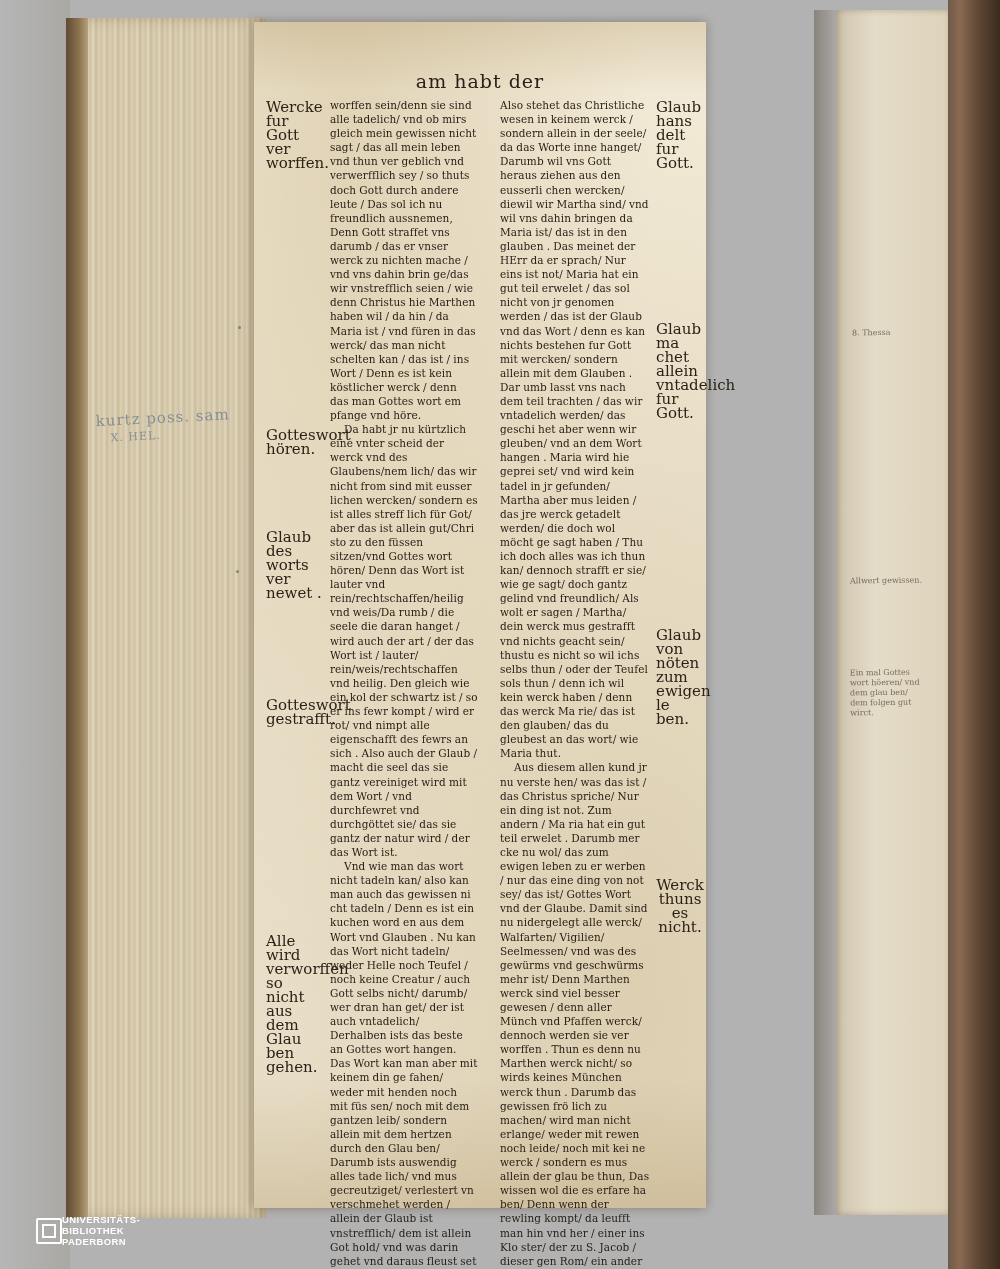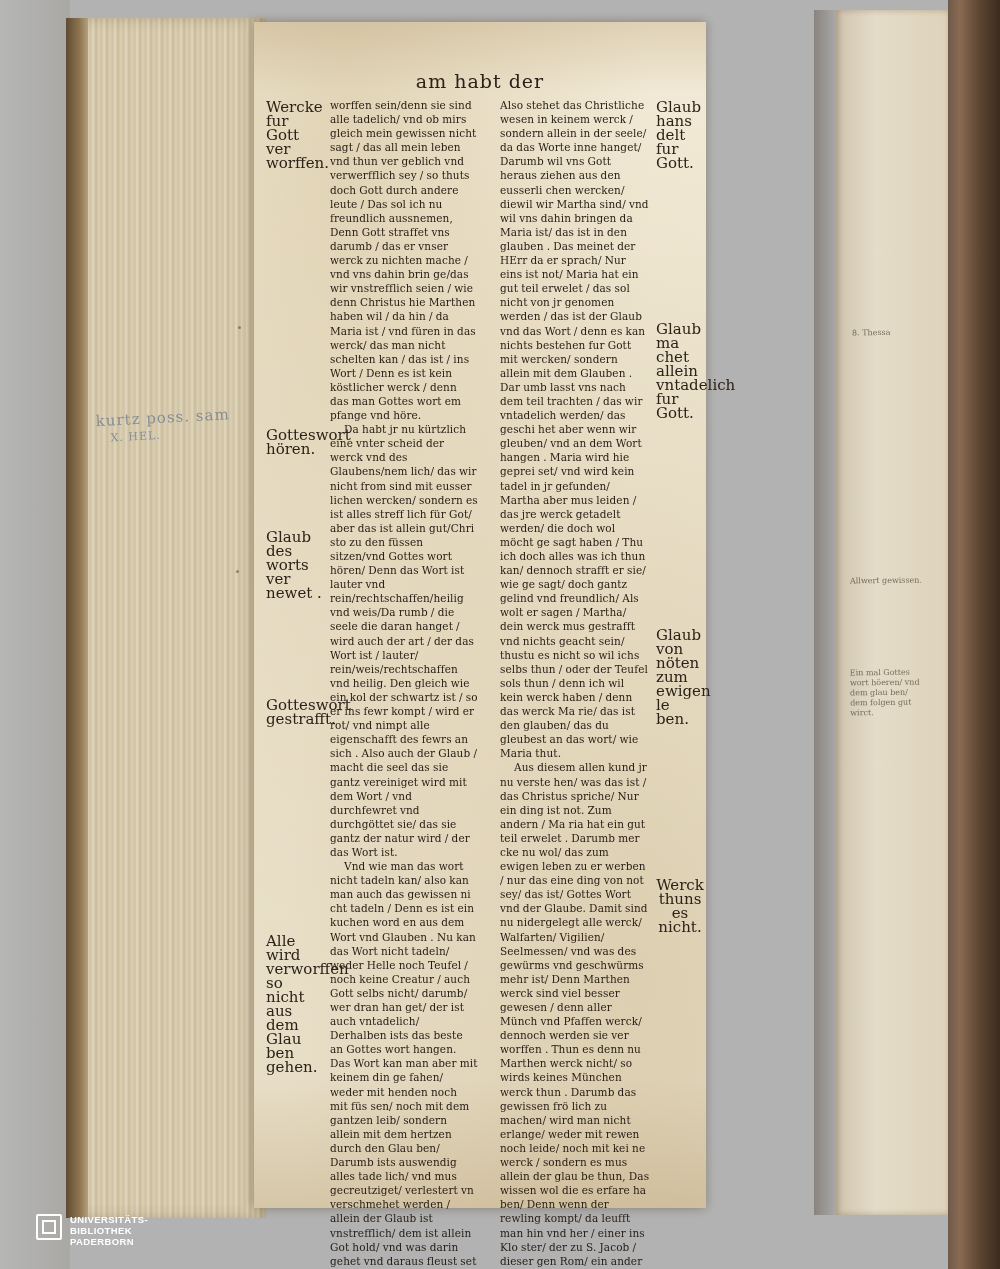--- a/index.html
+++ b/index.html
@@ -176,7 +176,7 @@
     position: absolute;
     left: 36px; bottom: 22px;
     display: flex;
-    gap: 8px;
+    align-items: center;
   }
   #watermark .wm-logo {
     width: 22px; height: 22px;

